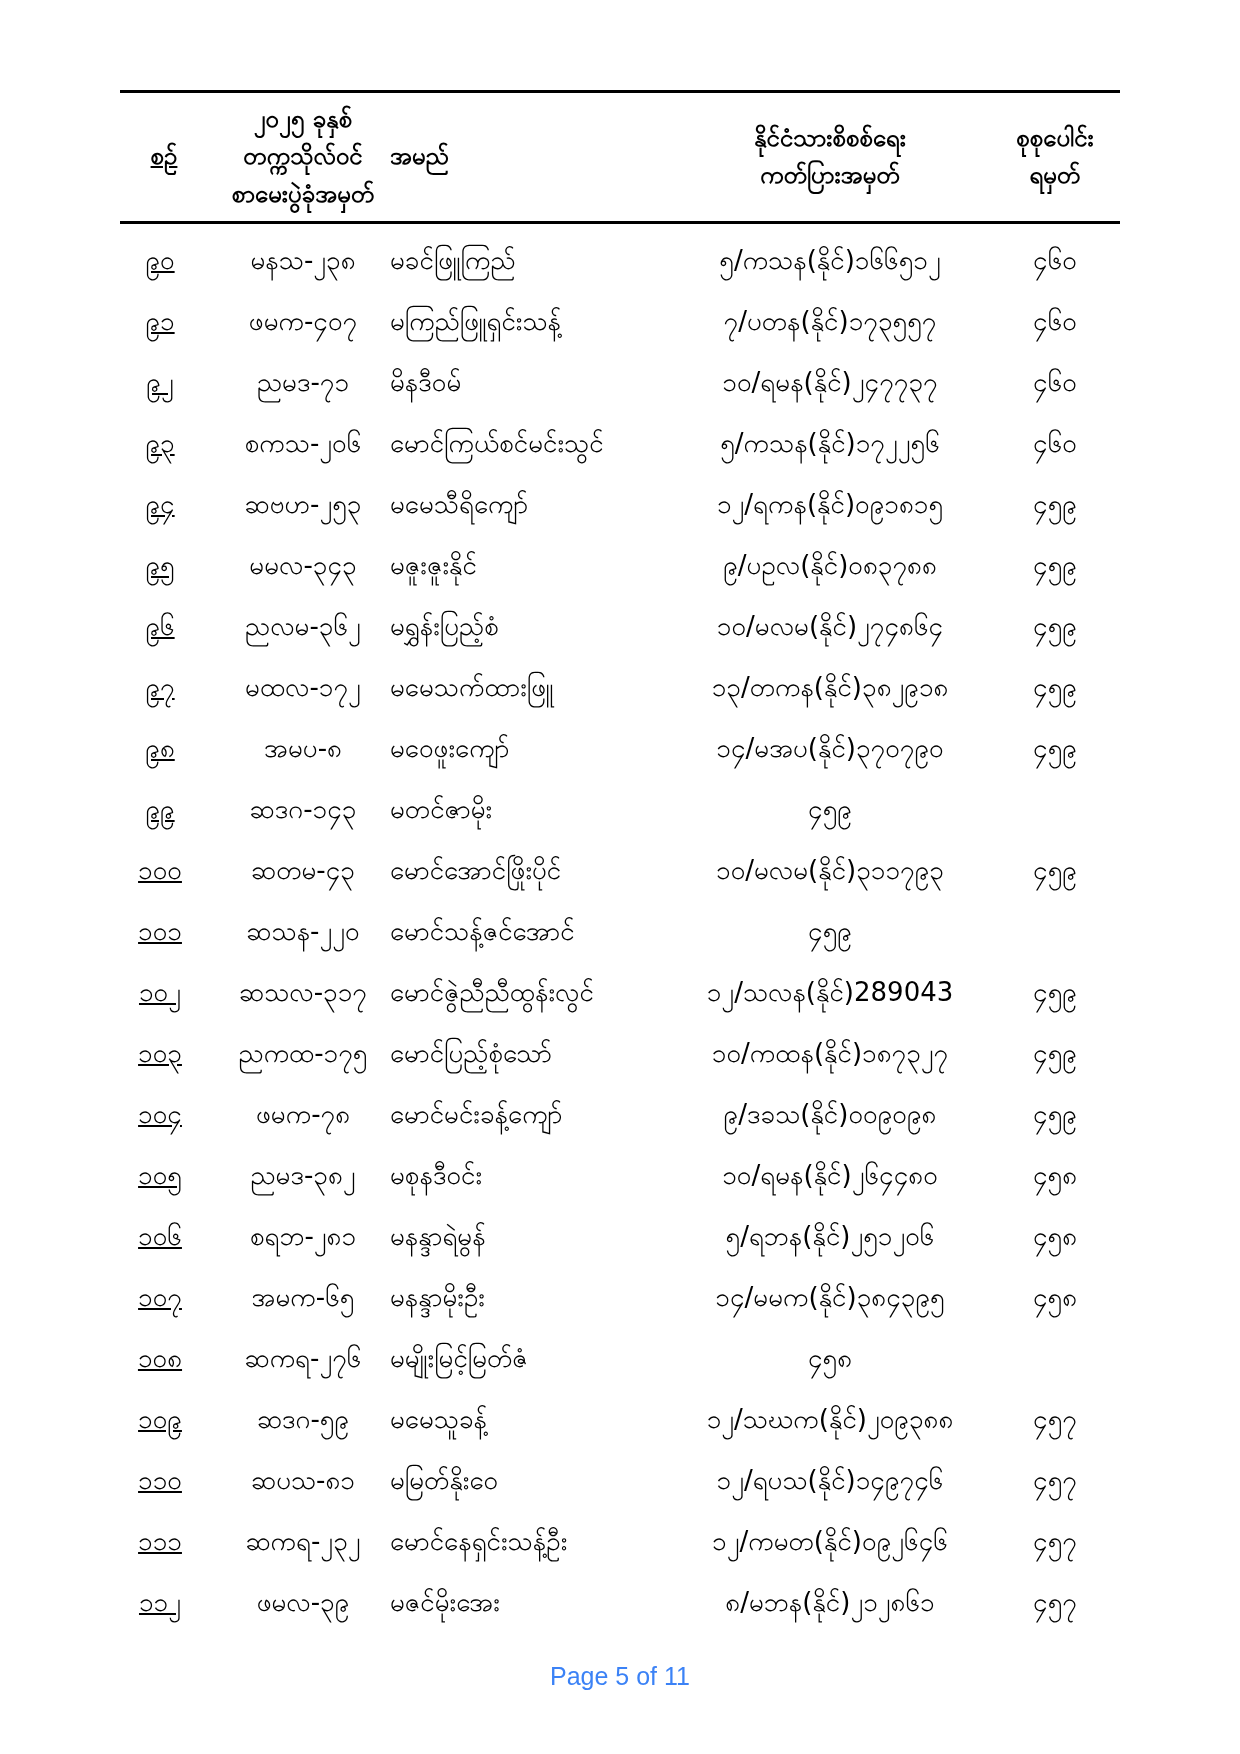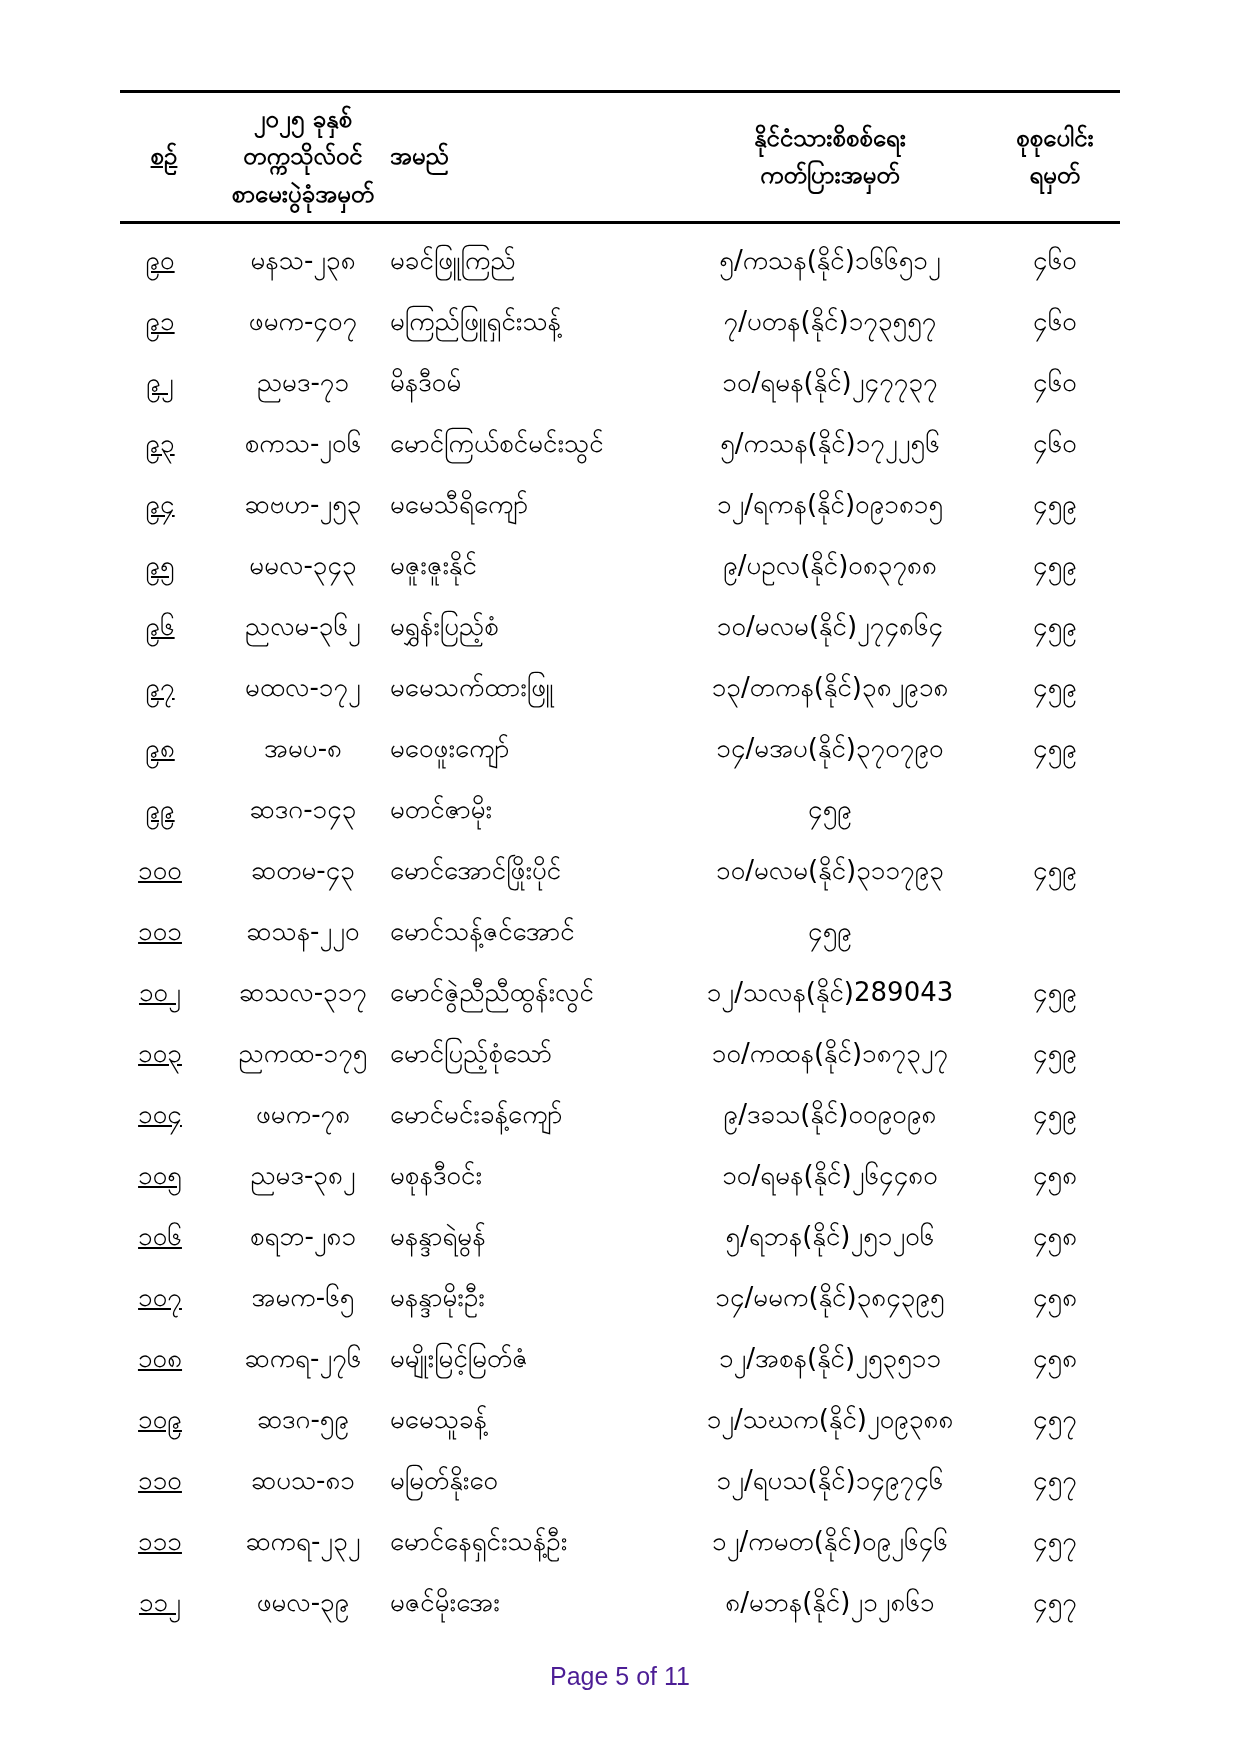--- a/index.html
+++ b/index.html
@@ -211,7 +211,6 @@
           <div class="cell serial">၁၀၈</div>
           <div class="cell roll">ဆကရ-၂၇၆</div>
           <div class="cell name">မမျိုးမြင့်မြတ်ဇံ</div>
-          <div class="cell nrc">၁၂/အစန(နိုင်)၂၅၃၅၁၁</div>
           <div class="cell total">၄၅၈</div>
         </div>
         <div class="row">

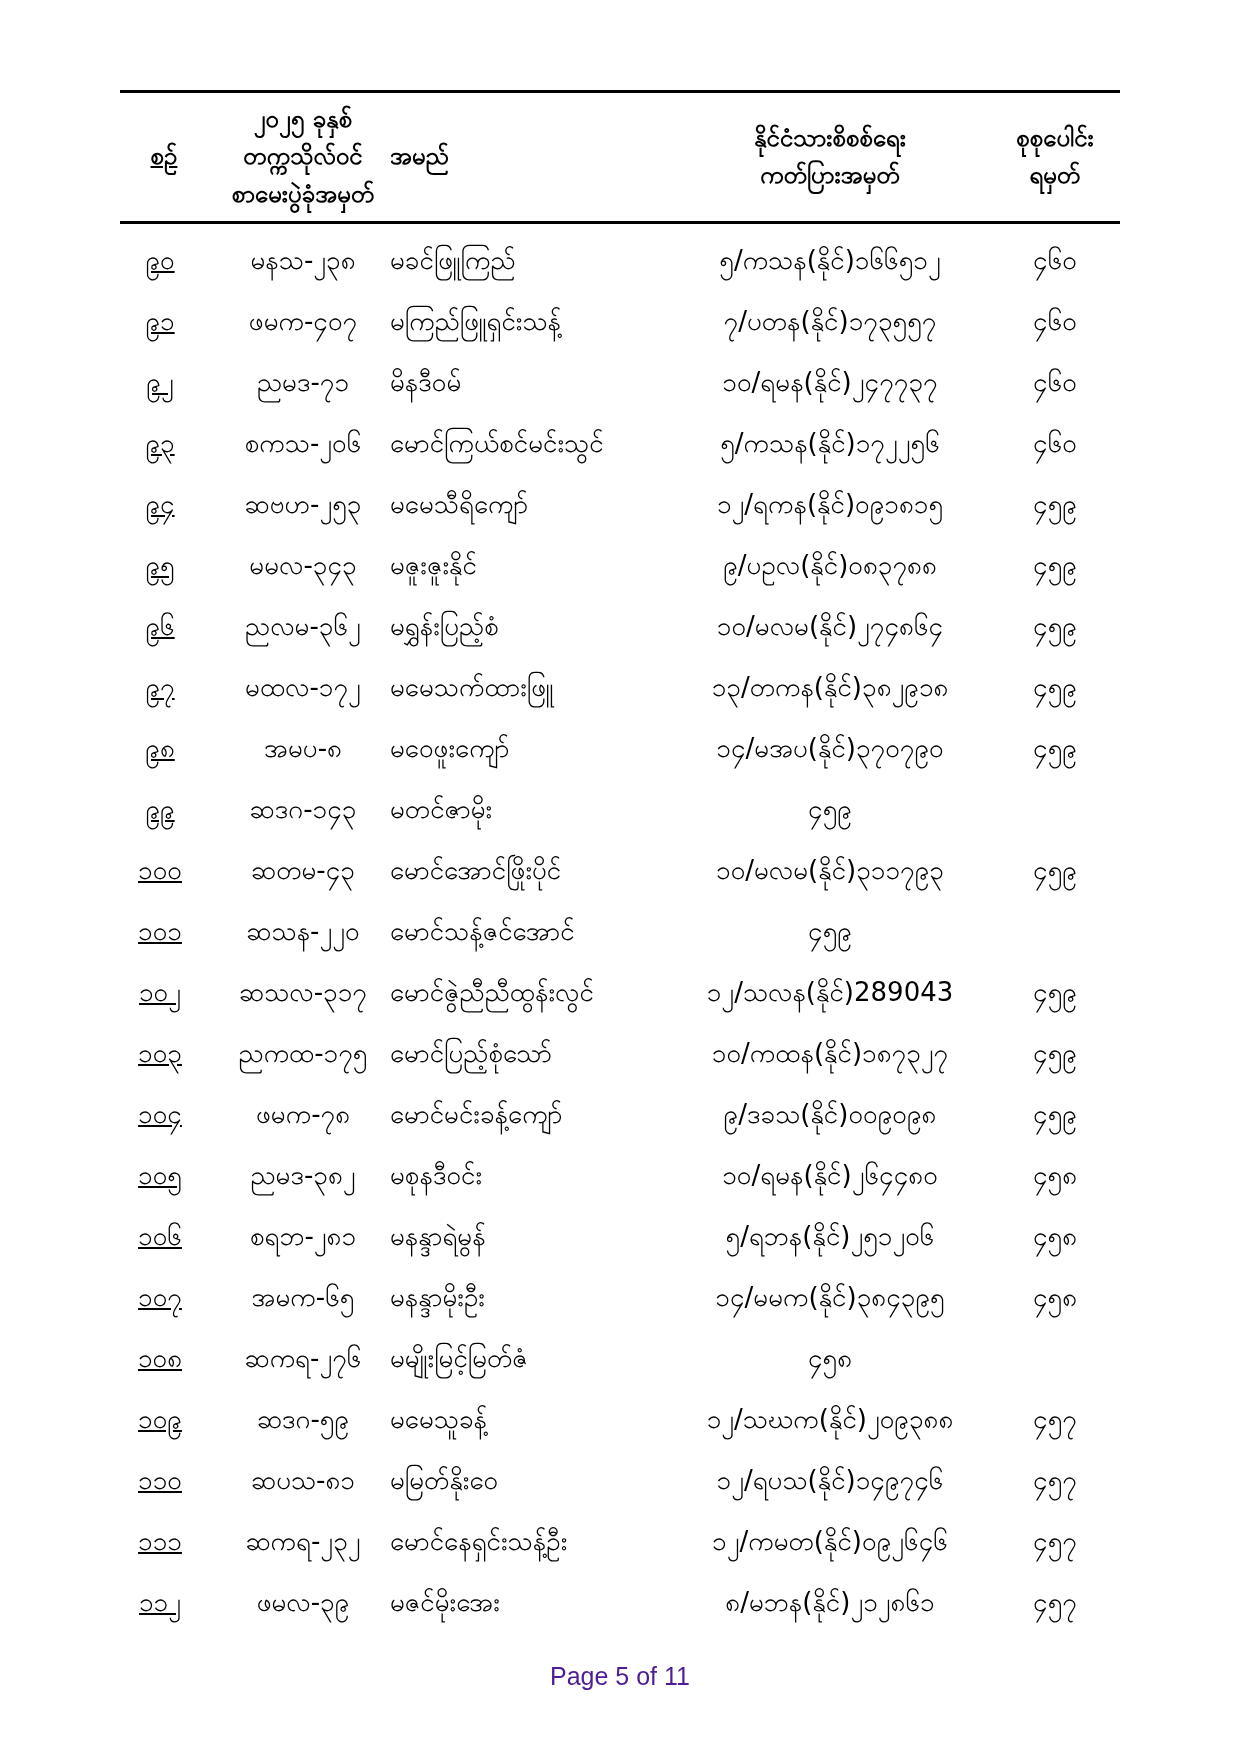--- a/index.html
+++ b/index.html
@@ -60,7 +60,7 @@
     text-align: center;
     font-family: "Liberation Sans", sans-serif;
     font-size: 25px;
-    color: #4c1d95;
+    color: #3b82f6;
   }
 </style>
 </head>

